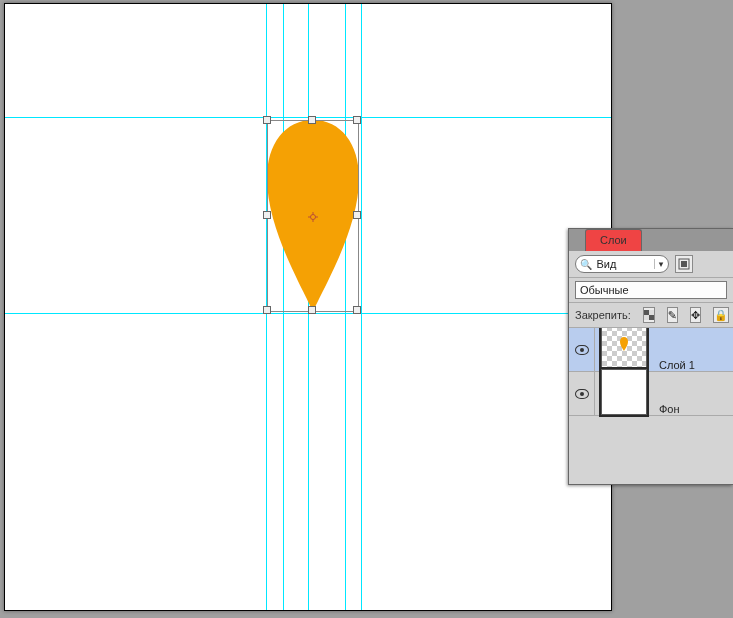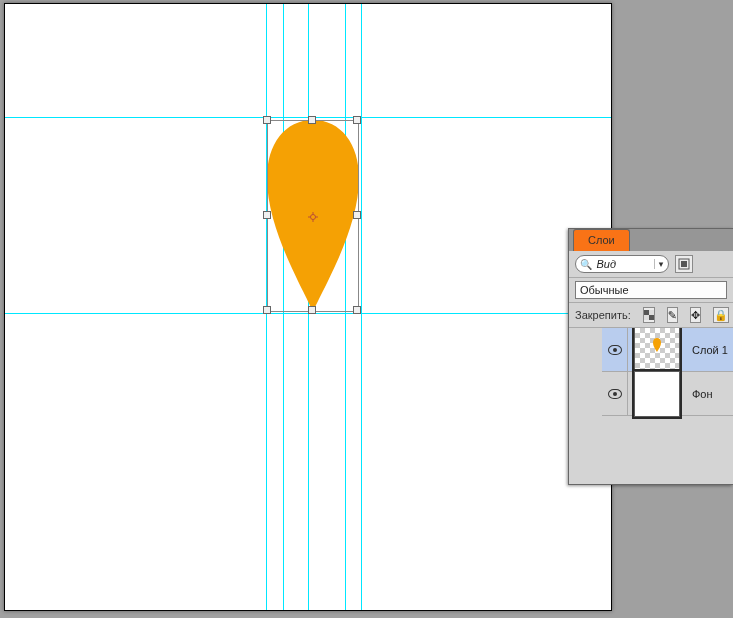--- a/index.html
+++ b/index.html
@@ -20,8 +20,8 @@
   }
   .panel-tabs { background: #969696; height: 22px; position: relative; }
   .panel-tab {
-    position: absolute; top: 0; left: 4px; height: 22px; padding: 4px 14px 0;
-    background: #f97316; border: 1px solid #666; border-bottom: none;
+    position: absolute; top: 0; left: 16px; height: 22px; padding: 4px 14px 0;
+    background: #ef4444; border: 1px solid #666; border-bottom: none;
     border-radius: 3px 3px 0 0; color: #333;
   }
   .panel-toolbar { padding: 4px 6px; border-bottom: 1px solid #aaa; display: flex; align-items: center; gap: 6px; }

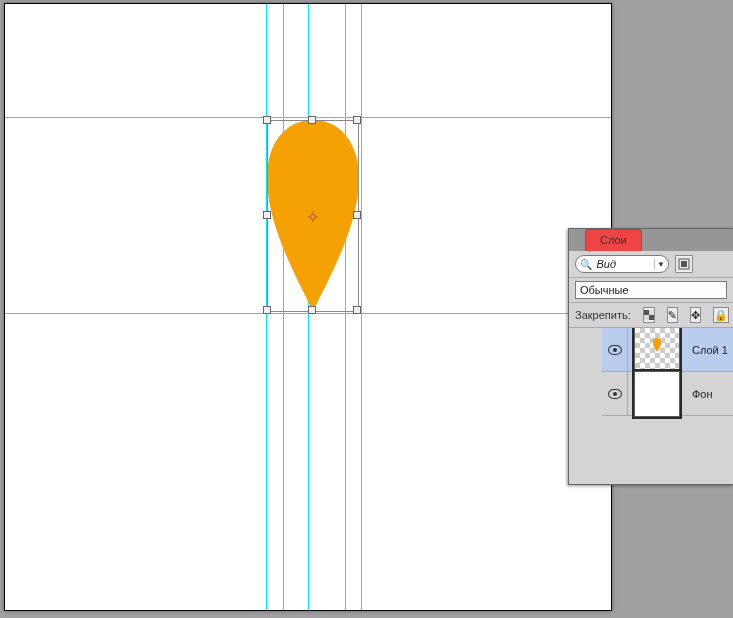--- a/index.html
+++ b/index.html
@@ -31,7 +31,7 @@
     padding: 0 4px; gap: 4px;
   }
   .filter-box .mag { font-size: 10px; color: #333; }
-  .filter-box .label { flex: 1; color: #222; font-style: italic; }
+  .filter-box .label { flex: 1; color: #222; }
   .filter-box .chev { width: 10px; text-align: center; color: #333; border-left: 1px solid #bbb; padding-left: 3px; font-size: 9px; }
   .toolbar-ico { width: 18px; height: 18px; border: 1px solid #8a8a8a; background: #ececec; display: flex; align-items: center; justify-content: center; color: #333; }
   .blend-row { padding: 3px 6px; border-bottom: 1px solid #aaa; }

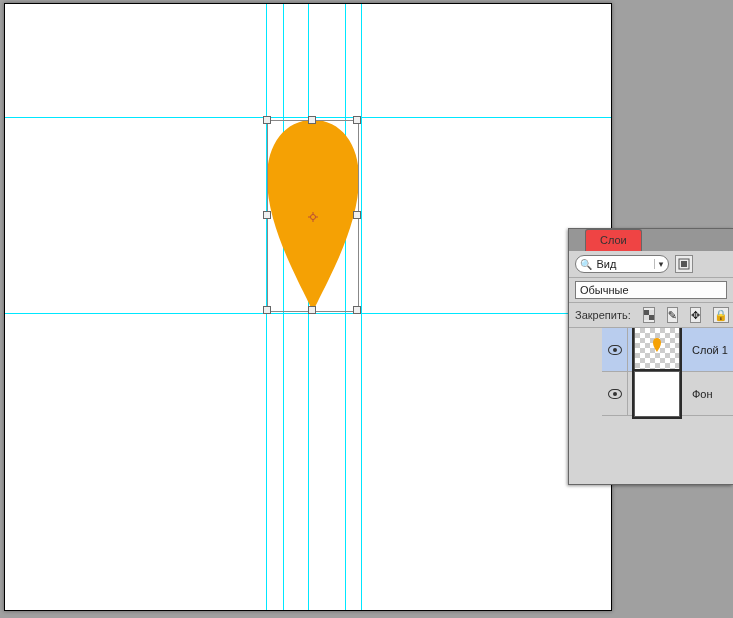--- a/index.html
+++ b/index.html
@@ -40,7 +40,7 @@
   .lock-row .lbl { color: #333; }
   .lock-ico { width: 16px; height: 16px; border: 1px solid #8a8a8a; background: #ececec; display: flex; align-items: center; justify-content: center; font-size: 10px; color: #222; }
   .layers-list { background: #d4d4d4; height: 156px; overflow: auto; }
-  .layer-row { display: flex; align-items: center; height: 44px; border-bottom: 1px solid #aaa; margin-left: 33px; }
+  .layer-row { display: flex; align-items: flex-end; height: 44px; border-bottom: 1px solid #aaa; }
   .layer-row.selected { background: #b9cdee; }
   .vis-col { width: 26px; height: 100%; border-right: 1px solid #aaa; display: flex; align-items: center; justify-content: center; }
   .eye { width: 14px; height: 10px; border: 1px solid #333; border-radius: 50%/60%; position: relative; }

